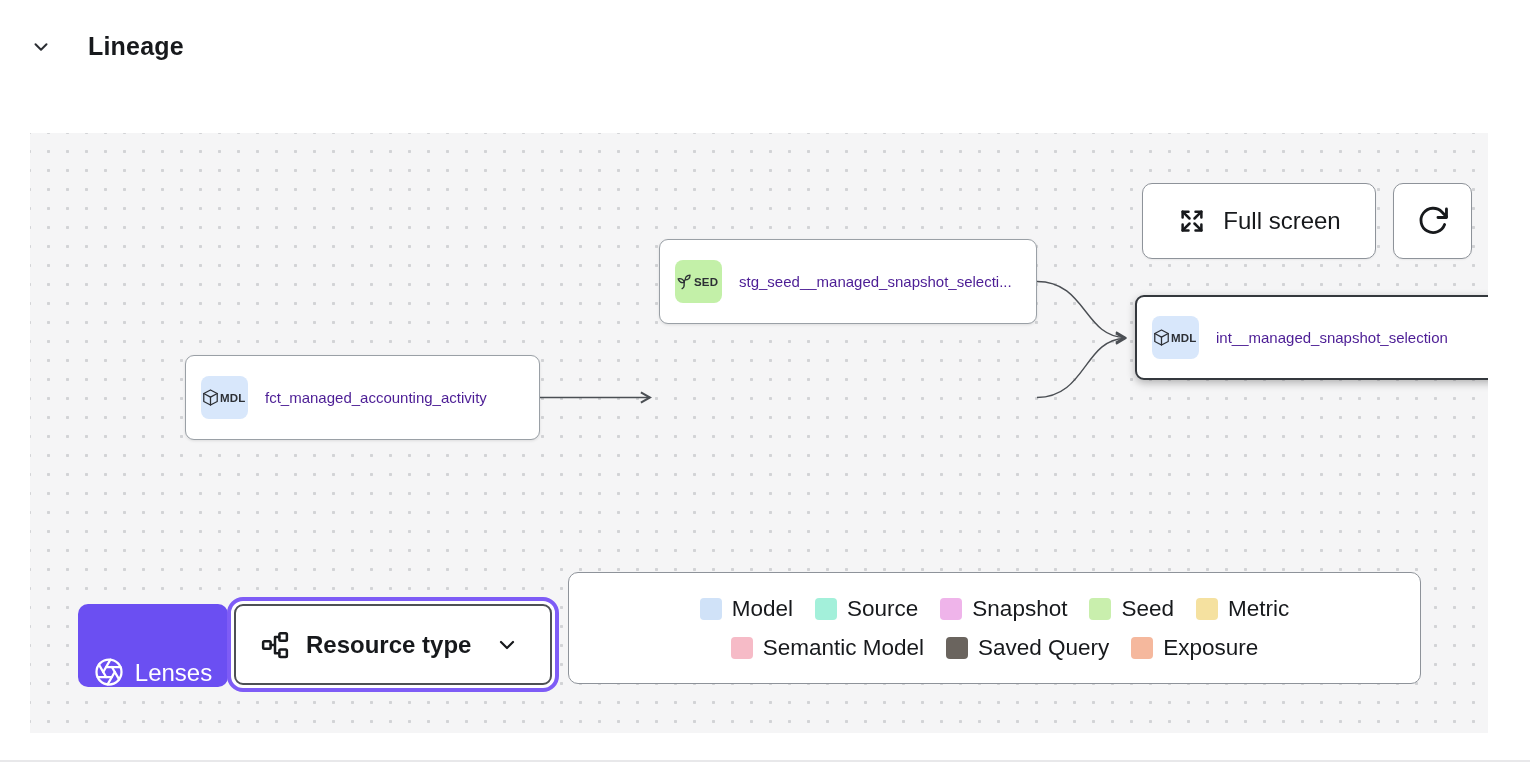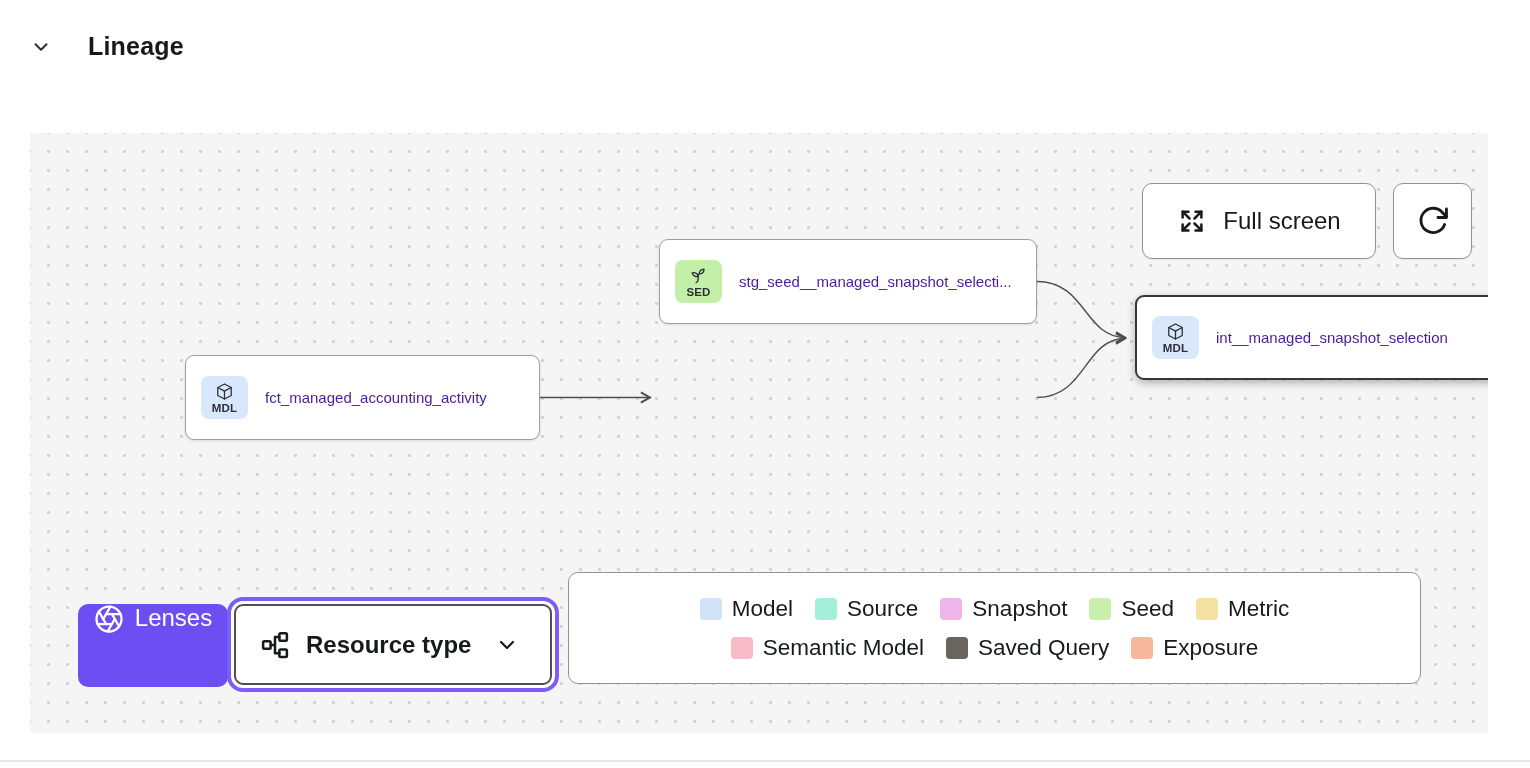--- a/index.html
+++ b/index.html
@@ -31,7 +31,7 @@
   .node.selected { border: 2.5px solid #34383d; box-shadow: 0 3px 8px rgba(0,0,0,.28); }
   .badge {
     width: 47px; height: 43px; border-radius: 8px; flex: 0 0 auto;
-    display: flex; flex-direction: column; align-items: center; justify-content: center;
+    display: flex; flex-direction: row; align-items: center; 
   }
   .badge svg { width: 19px; height: 19px; }
   .badge .badge-label { font-size: 11.5px; font-weight: 600; color: #2c2f34; margin-top: 1px; letter-spacing: .2px; }

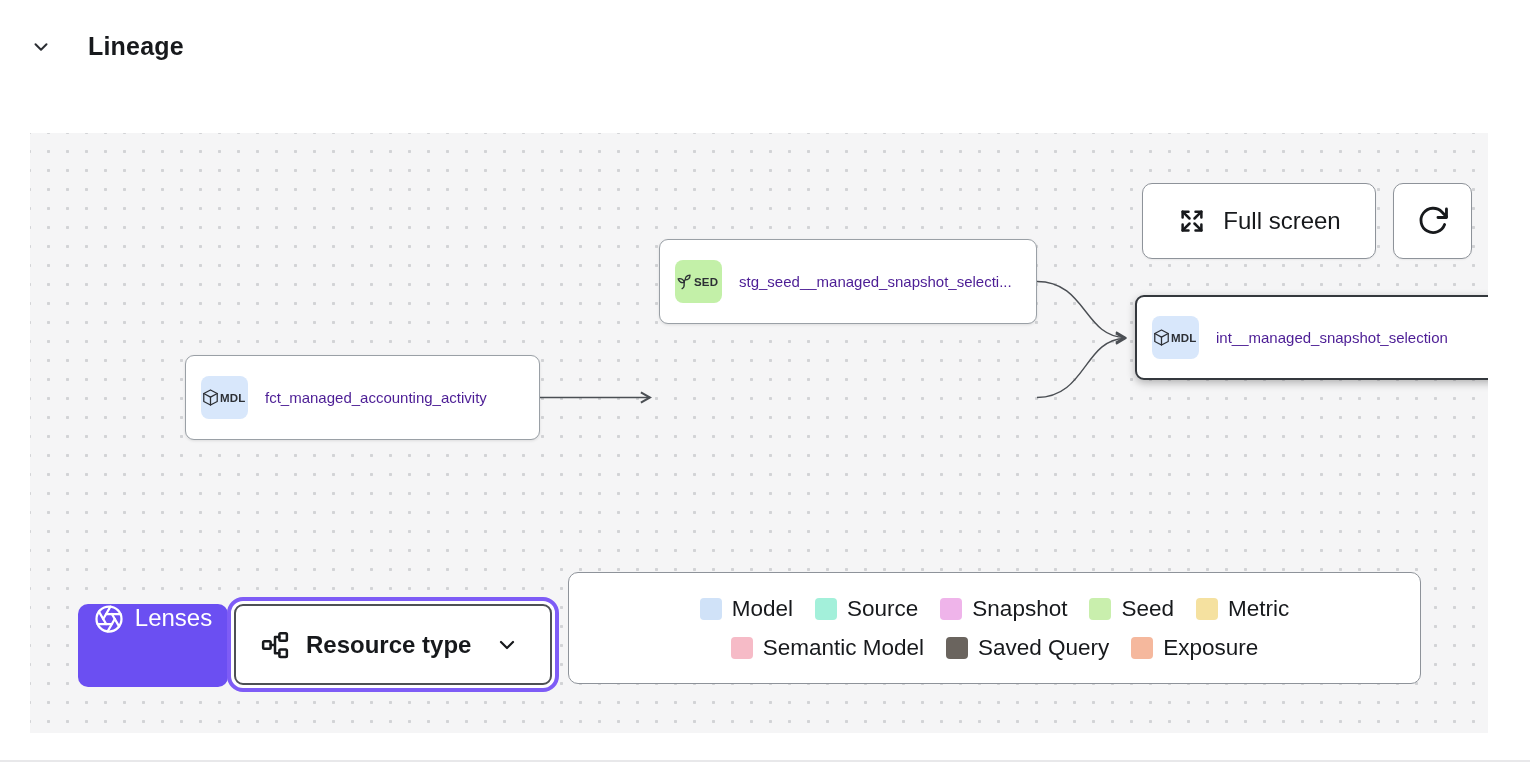--- a/index.html
+++ b/index.html
@@ -52,7 +52,7 @@
   .lenses-btn {
     position: absolute; left: 48px; top: 471px; width: 150px; height: 83px;
     border: none; border-radius: 10px; color: #ffffff; cursor: pointer;
-    display: flex; align-items: flex-start; justify-content: center; gap: 11px;
+    display: flex; align-items: flex-end; justify-content: center; gap: 11px;
     font-size: 24px; font-weight: 500; font-family: "Liberation Sans", sans-serif;
   }
   .dropdown-ring {

